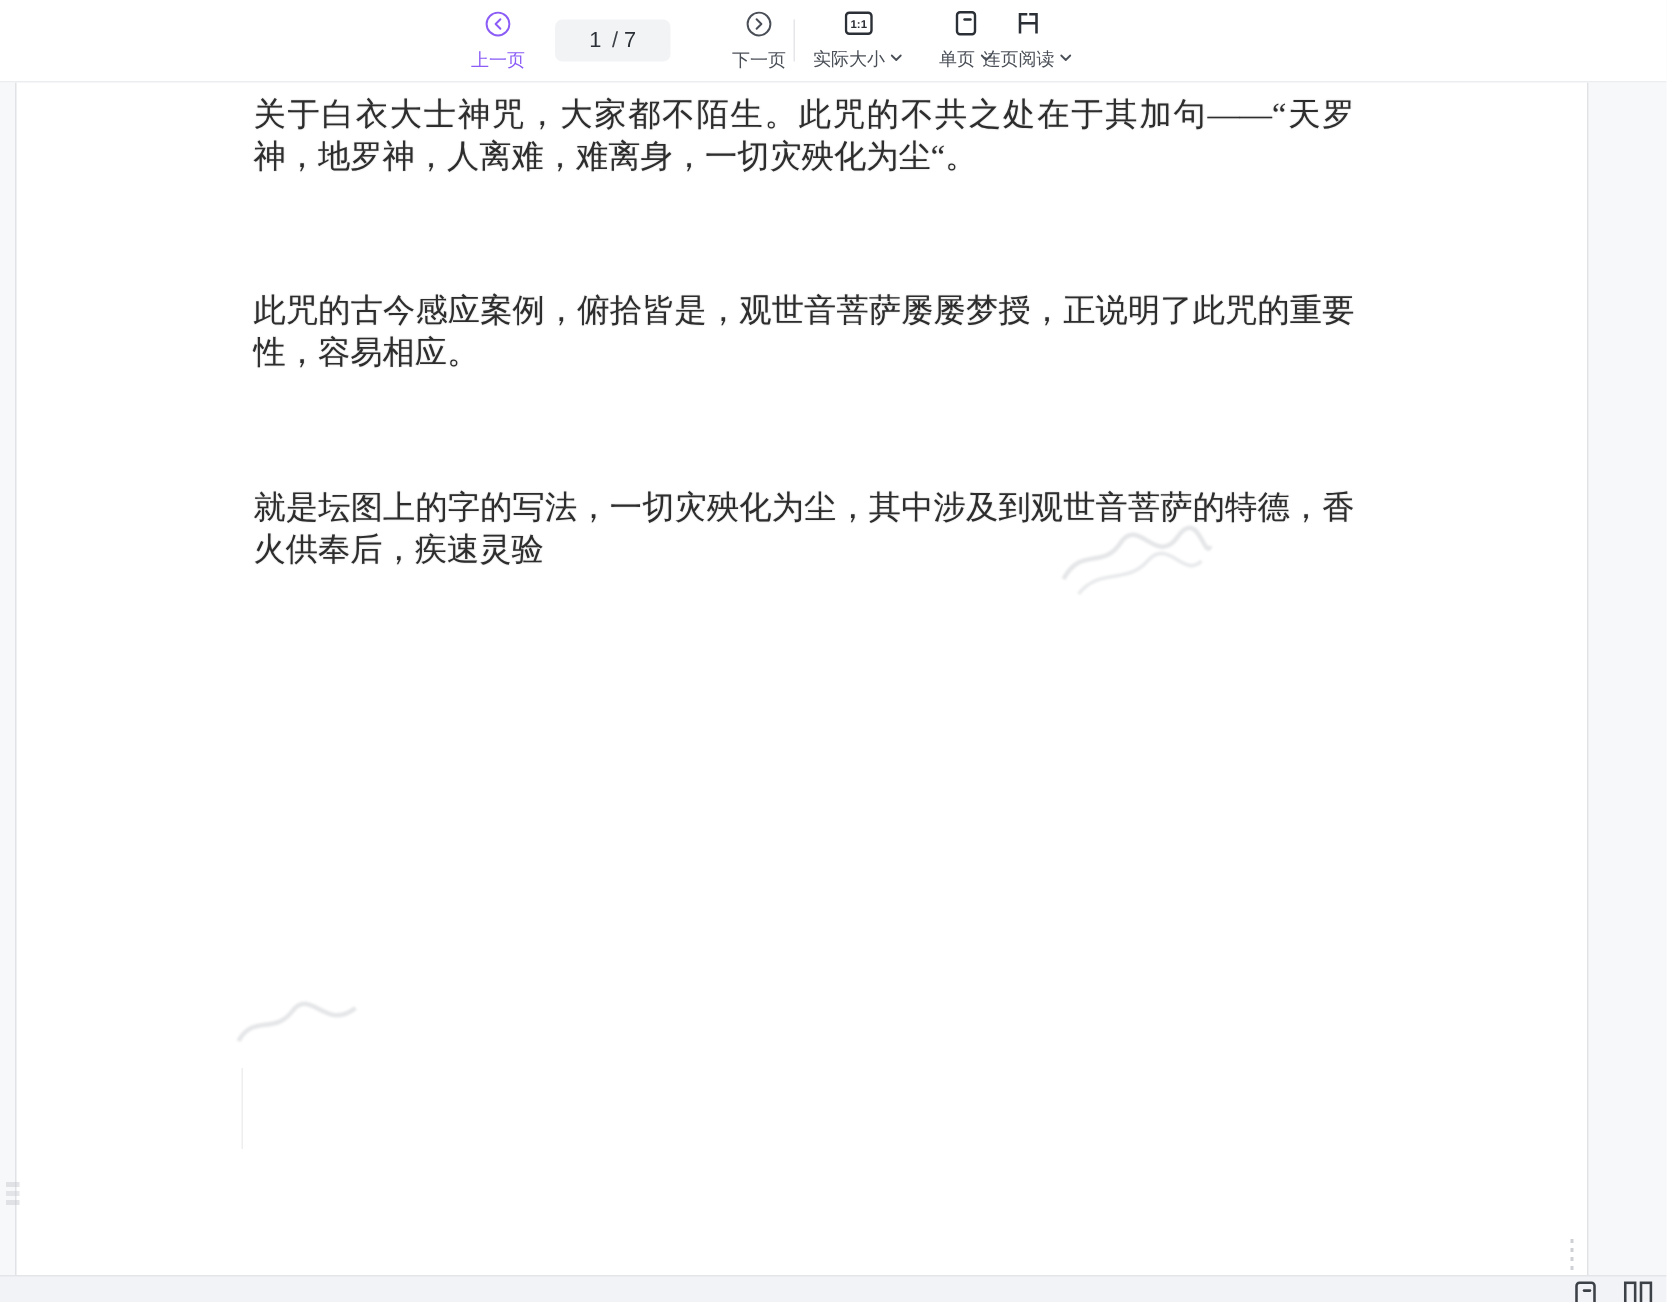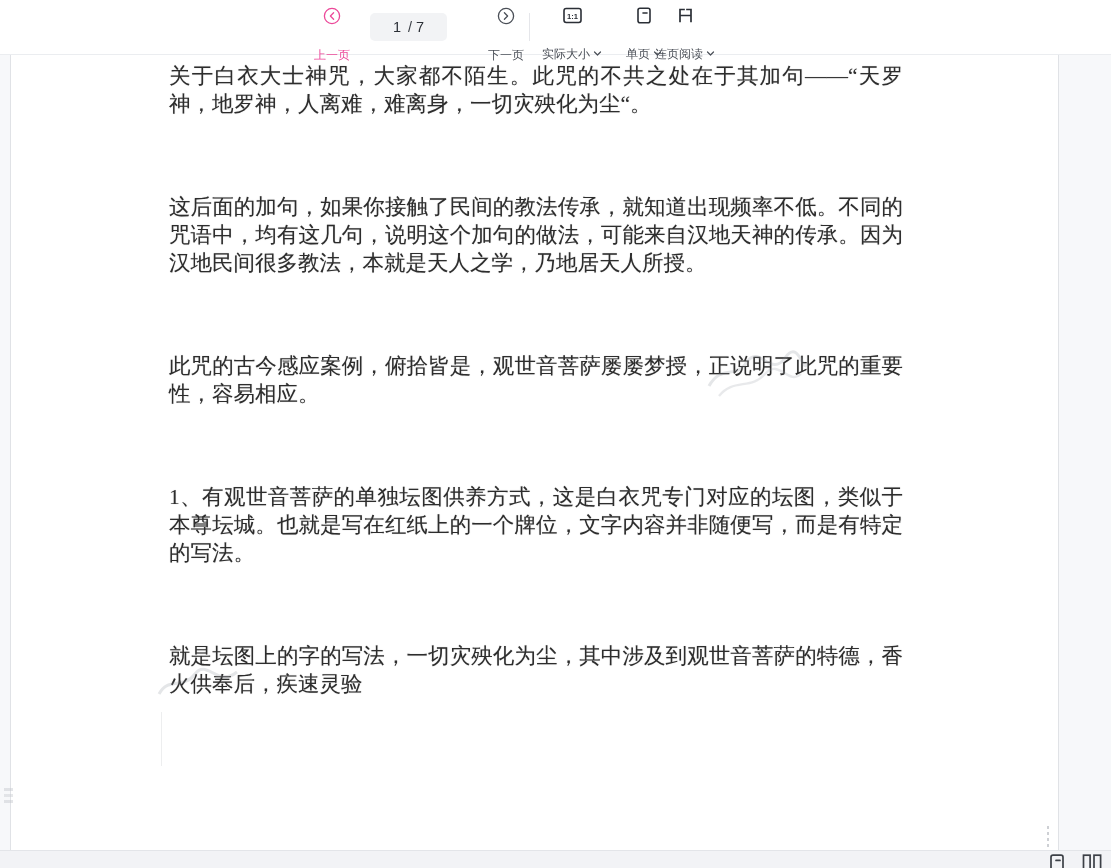--- a/index.html
+++ b/index.html
@@ -16,7 +16,7 @@
   }
   .tb-ctl{
     position:absolute;top:7px;display:flex;flex-direction:column;
-    align-items:center;gap:19px;color:#4a4f57;cursor:pointer;user-select:none;
+    align-items:center;gap:3px;color:#4a4f57;cursor:pointer;user-select:none;
   }
   .tb-ctl .lbl{font-size:12px;line-height:14px;white-space:nowrap;display:flex;align-items:center;gap:3px;}
   .tb-ctl.disabled{color:#ec4899;}

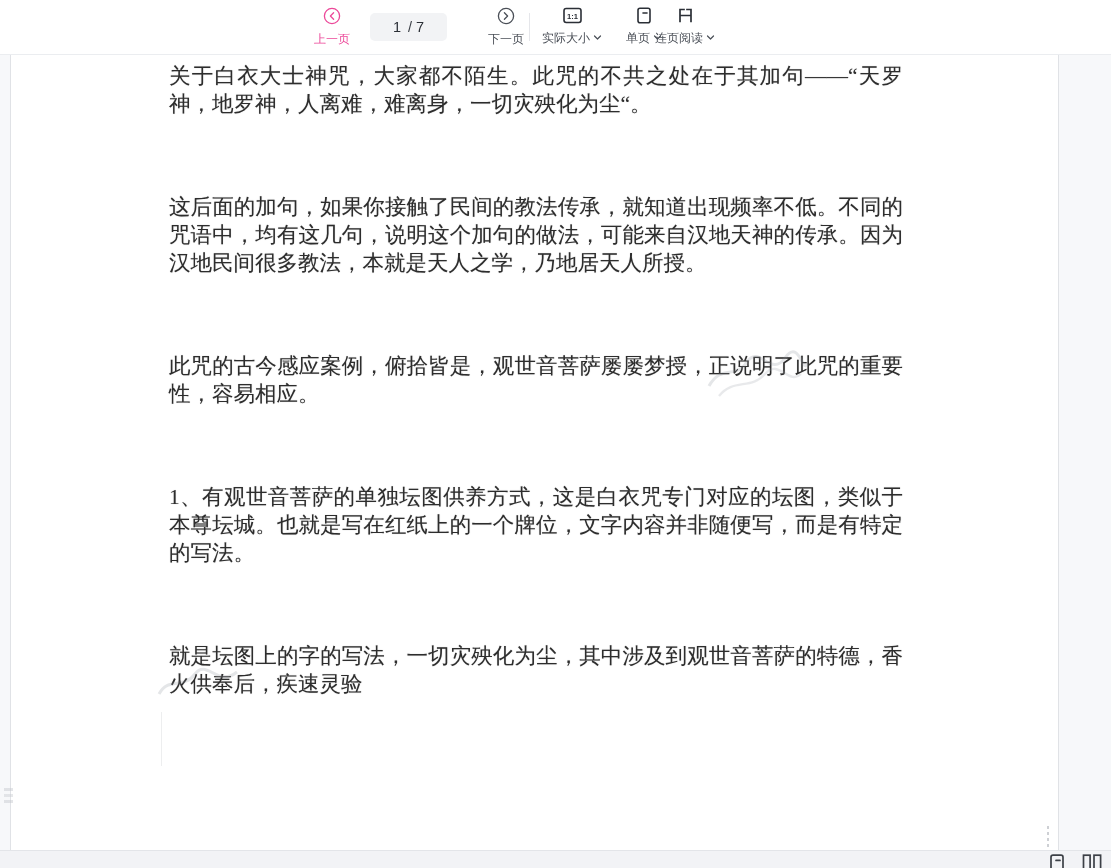--- a/index.html
+++ b/index.html
@@ -19,7 +19,7 @@
     align-items:center;gap:3px;color:#4a4f57;cursor:pointer;user-select:none;
   }
   .tb-ctl .lbl{font-size:12px;line-height:14px;white-space:nowrap;display:flex;align-items:center;gap:3px;}
-  .tb-ctl.disabled{color:#ec4899;}
+  .tb-ctl.disabled{color:#8b5cf6;}
   .tb-icon{display:block;}
   .page-box{
     position:absolute;left:370px;top:13px;width:77px;height:28px;

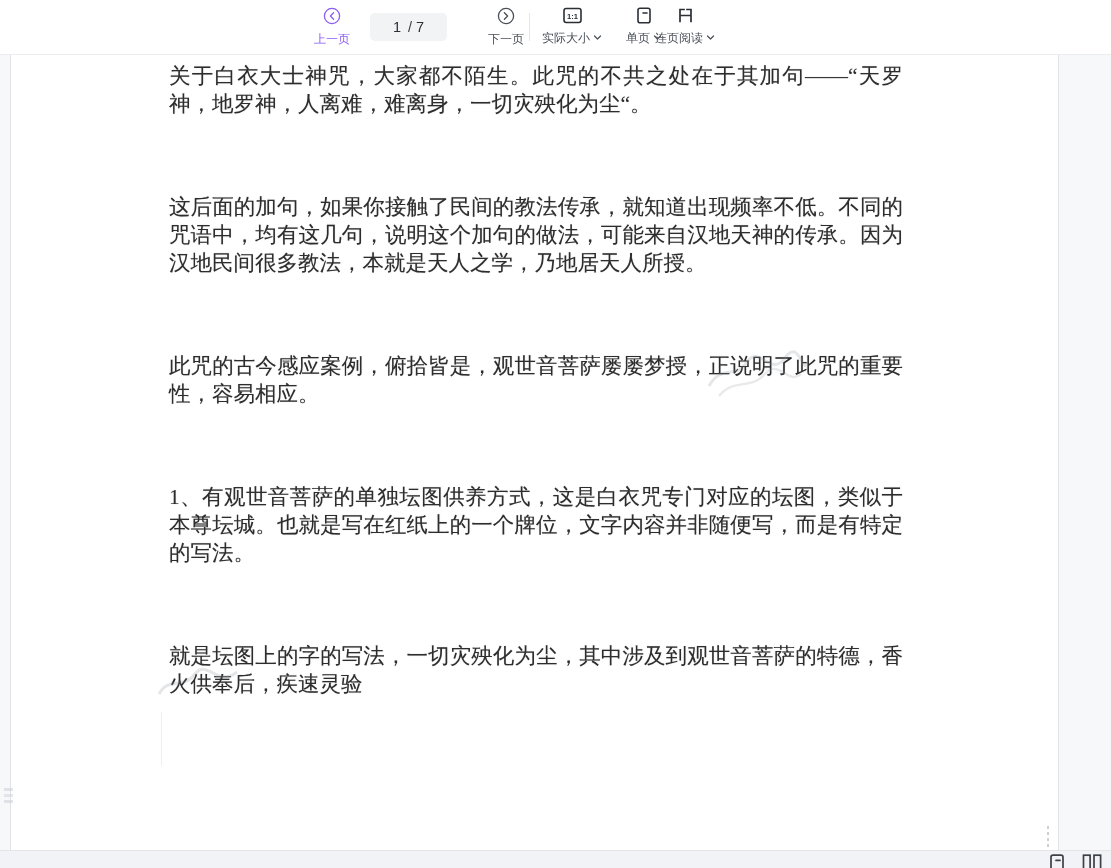--- a/index.html
+++ b/index.html
@@ -164,7 +164,6 @@
 
     <div class="doc-text">
       <p>关于白衣大士神咒，大家都不陌生。此咒的不共之处在于其加句——“天罗神，地罗神，人离难，难离身，一切灾殃化为尘“。</p>
-      <p>这后面的加句，如果你接触了民间的教法传承，就知道出现频率不低。不同的咒语中，均有这几句，说明这个加句的做法，可能来自汉地天神的传承。因为汉地民间很多教法，本就是天人之学，乃地居天人所授。</p>
       <p>此咒的古今感应案例，俯拾皆是，观世音菩萨屡屡梦授，正说明了此咒的重要性，容易相应。</p>
       <p>1、有观世音菩萨的单独坛图供养方式，这是白衣咒专门对应的坛图，类似于本尊坛城。也就是写在红纸上的一个牌位，文字内容并非随便写，而是有特定的写法。</p>
       <p>就是坛图上的字的写法，一切灾殃化为尘，其中涉及到观世音菩萨的特德，香火供奉后，疾速灵验</p>

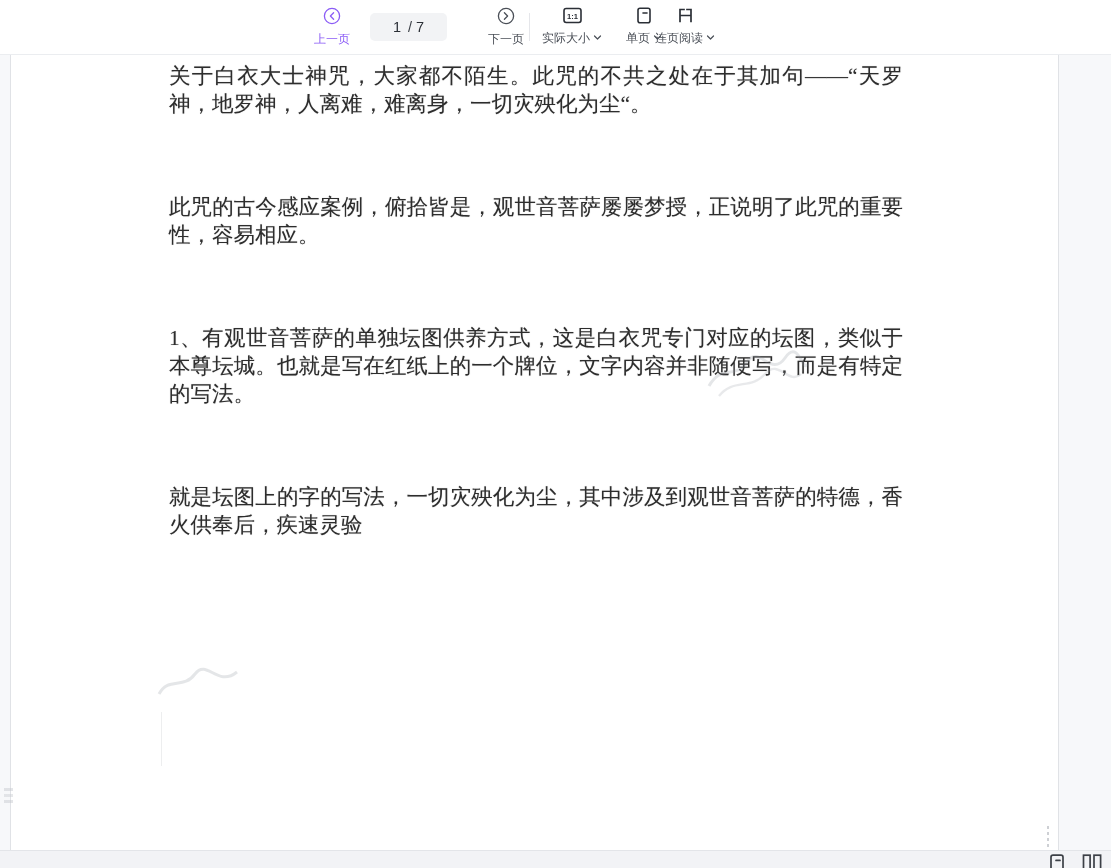--- a/index.html
+++ b/index.html
@@ -165,7 +165,6 @@
     <div class="doc-text">
       <p>关于白衣大士神咒，大家都不陌生。此咒的不共之处在于其加句——“天罗神，地罗神，人离难，难离身，一切灾殃化为尘“。</p>
       <p>此咒的古今感应案例，俯拾皆是，观世音菩萨屡屡梦授，正说明了此咒的重要性，容易相应。</p>
-      <p>1、有观世音菩萨的单独坛图供养方式，这是白衣咒专门对应的坛图，类似于本尊坛城。也就是写在红纸上的一个牌位，文字内容并非随便写，而是有特定的写法。</p>
       <p>就是坛图上的字的写法，一切灾殃化为尘，其中涉及到观世音菩萨的特德，香火供奉后，疾速灵验</p>
     </div>
 

